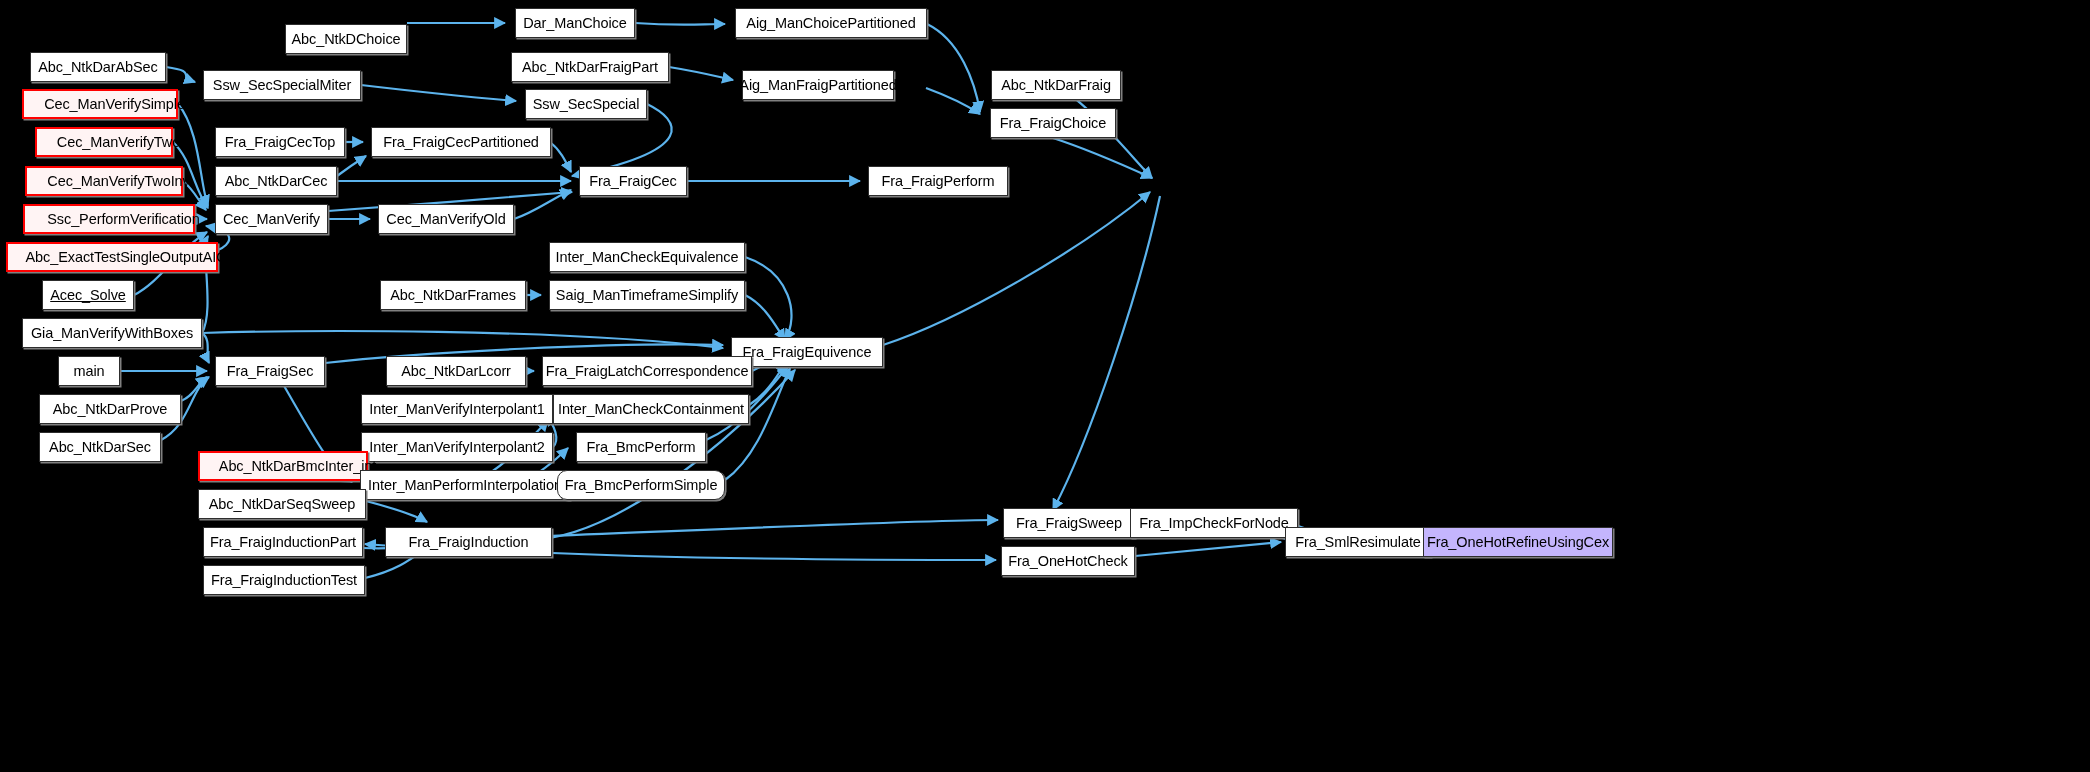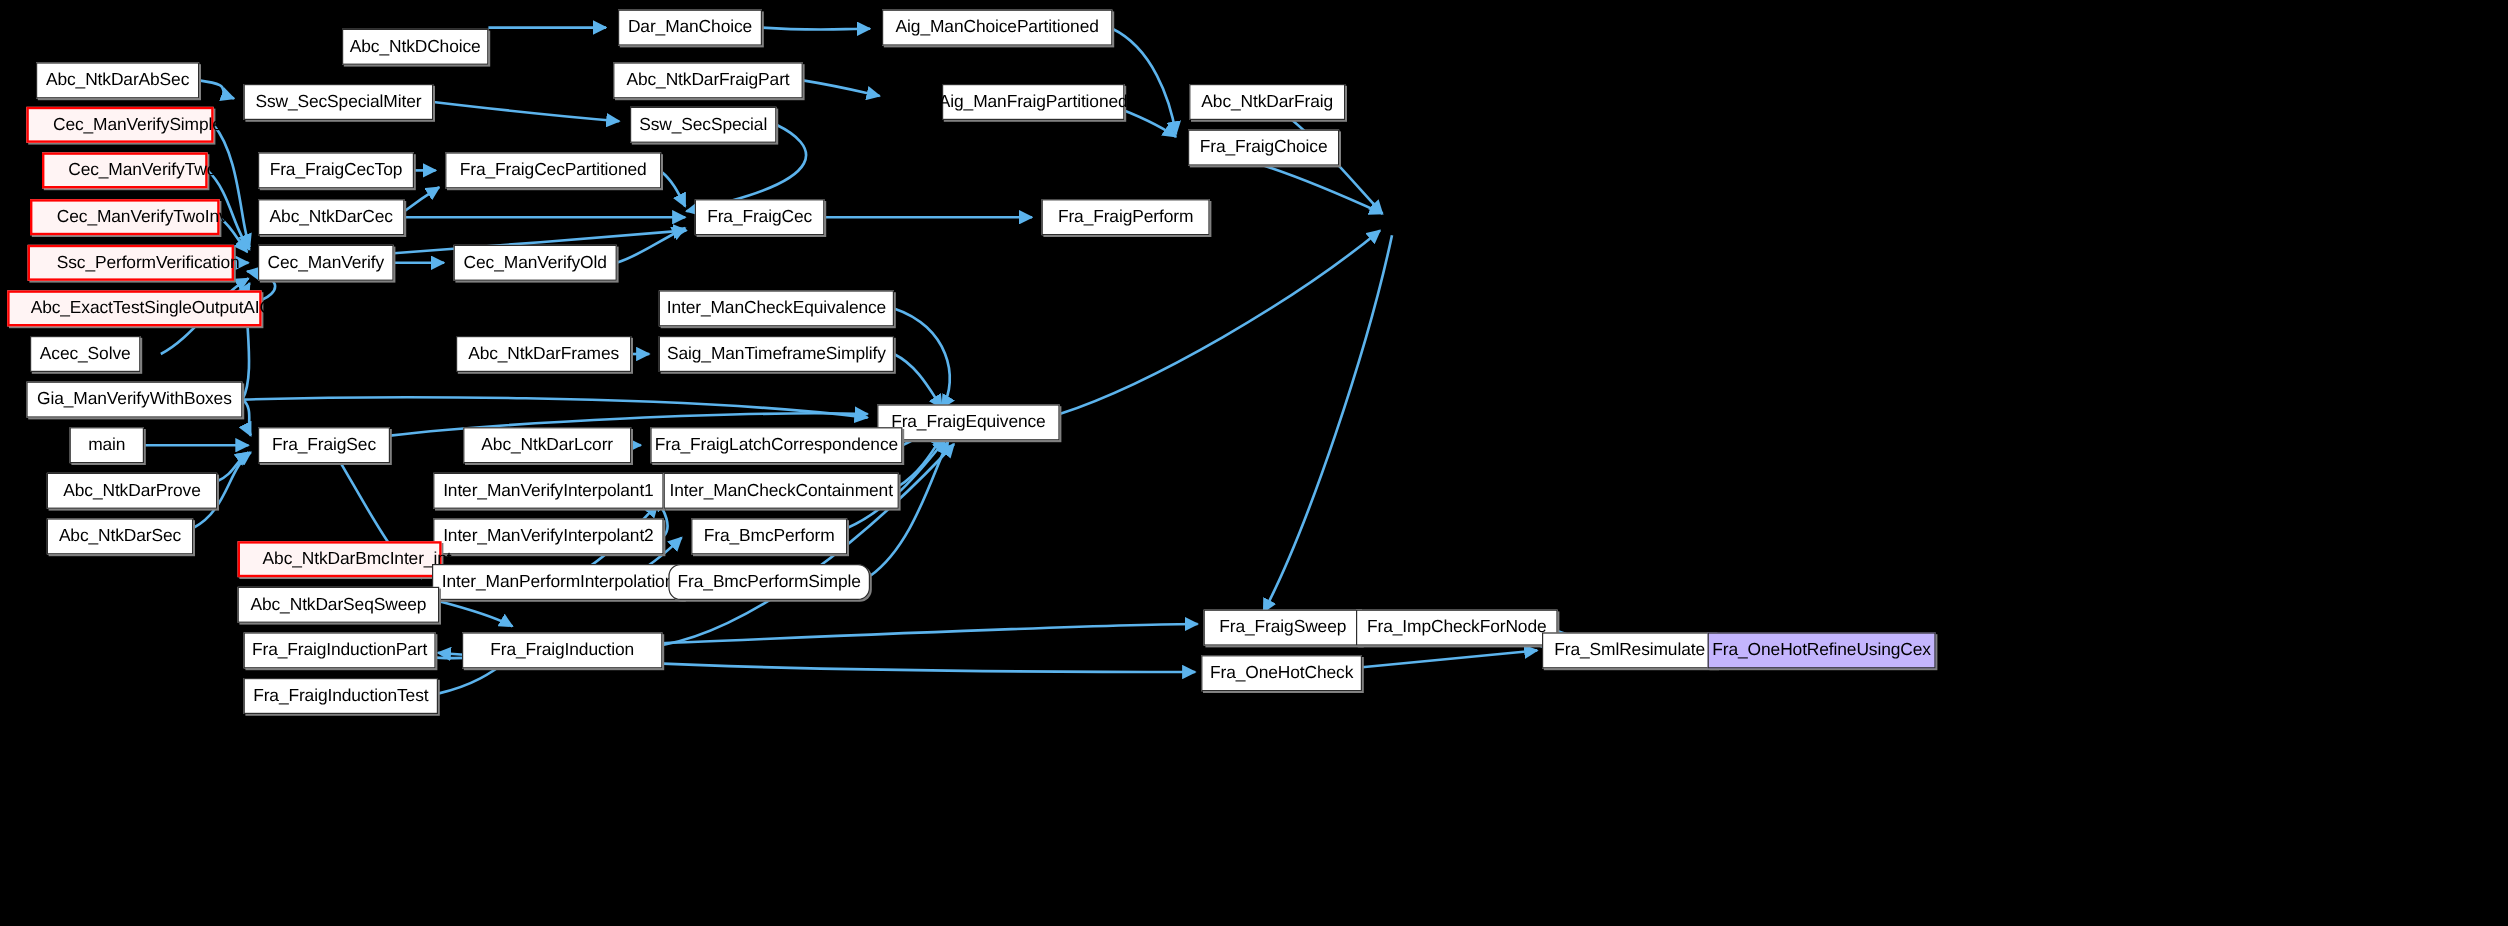--- a/index.html
+++ b/index.html
@@ -148,7 +148,7 @@
       <div class="node" style="left: 203px; top: 70px; width: 158px;">
         <span>Ssw_SecSpecialMiter</span>
       </div>
-      <div class="node" style="left: 785px; top: 70px; width: 152px;">
+      <div class="node" style="left: 742px; top: 70px; width: 152px;">
         <span>Aig_ManFraigPartitioned</span>
       </div>
       <div class="node red" style="left: 22px; top: 89px; width: 156px;">

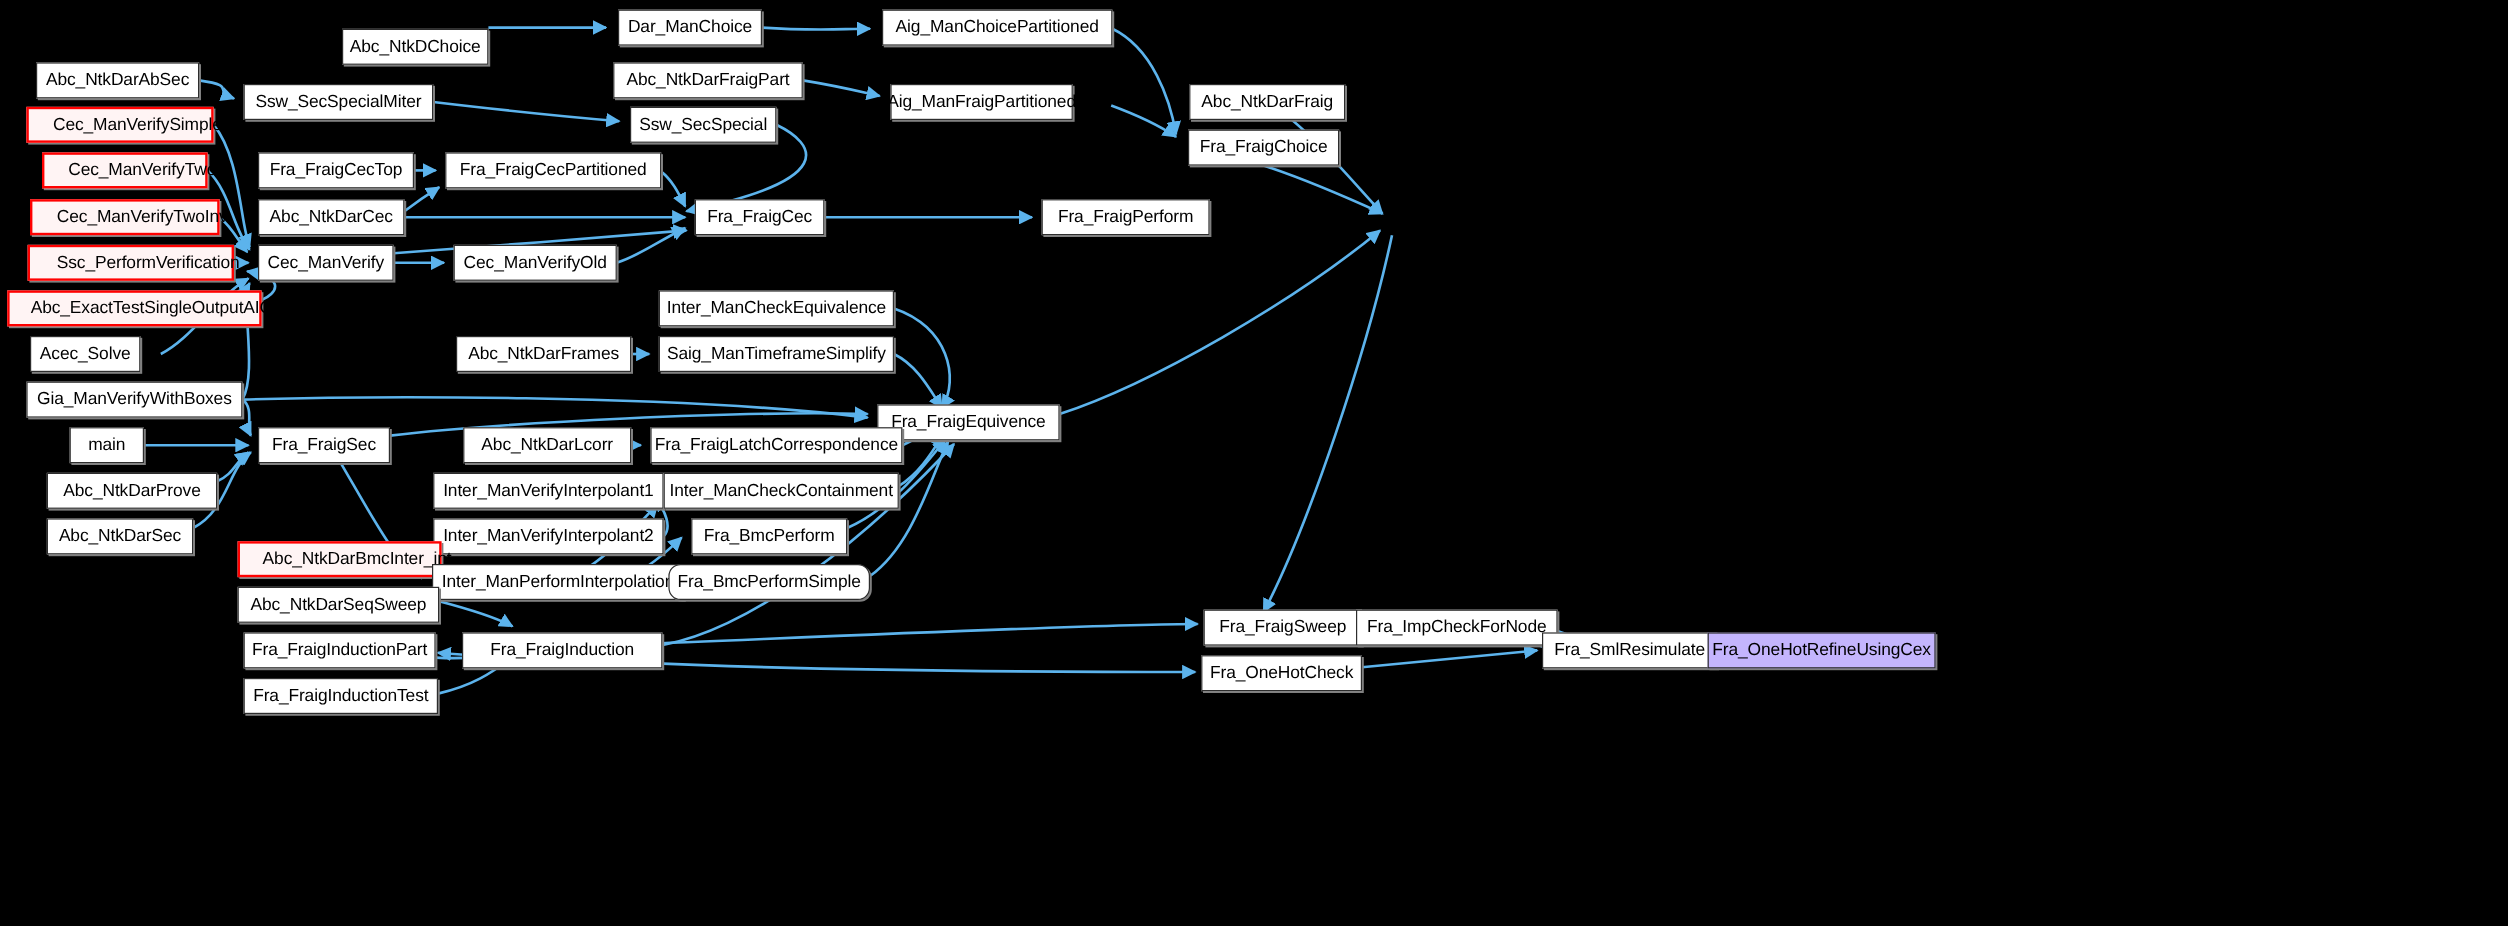--- a/index.html
+++ b/index.html
@@ -202,7 +202,7 @@
       <div class="node" style="left: 549px; top: 280px; width: 196px;">
         <span>Saig_ManTimeframeSimplify</span>
       </div>
-      <div class="node" style="left: 25px; top: 280px; width: 92px;">
+      <div class="node" style="left: 42px; top: 280px; width: 92px; text-decoration: underline;">
         <span>Acec_Solve</span>
       </div>
       <div class="node" style="left: 22px; top: 318px; width: 180px;">

